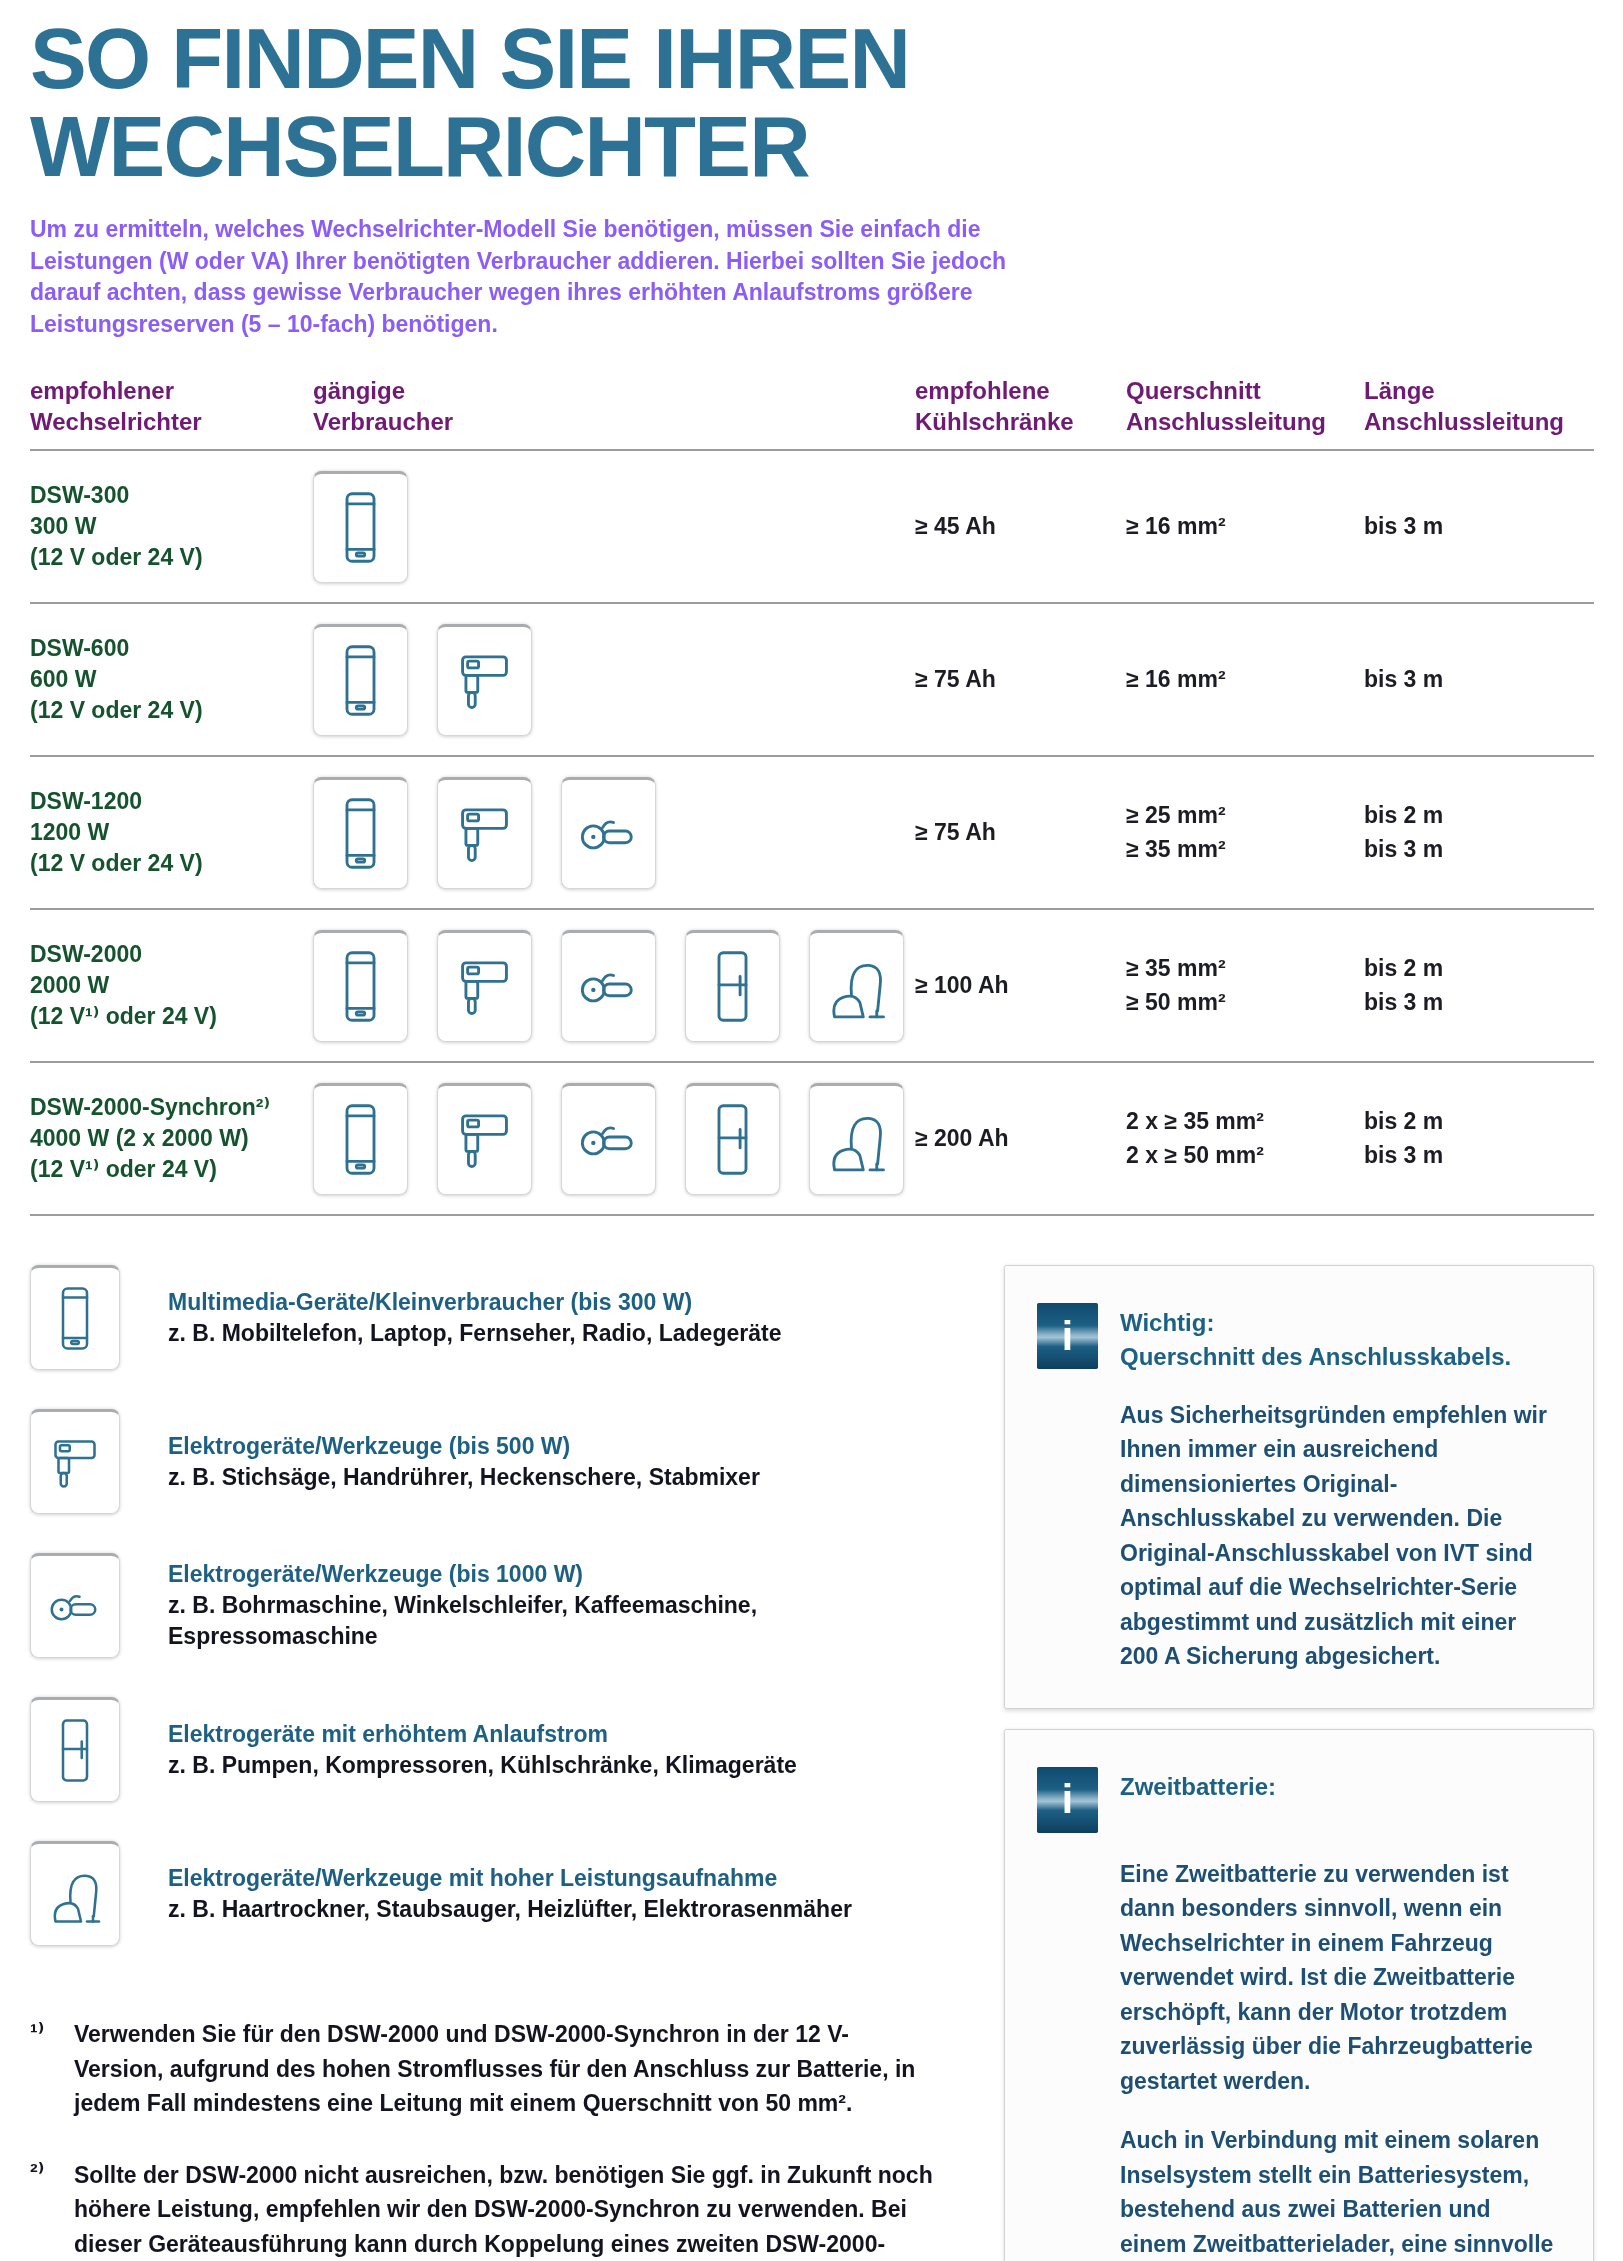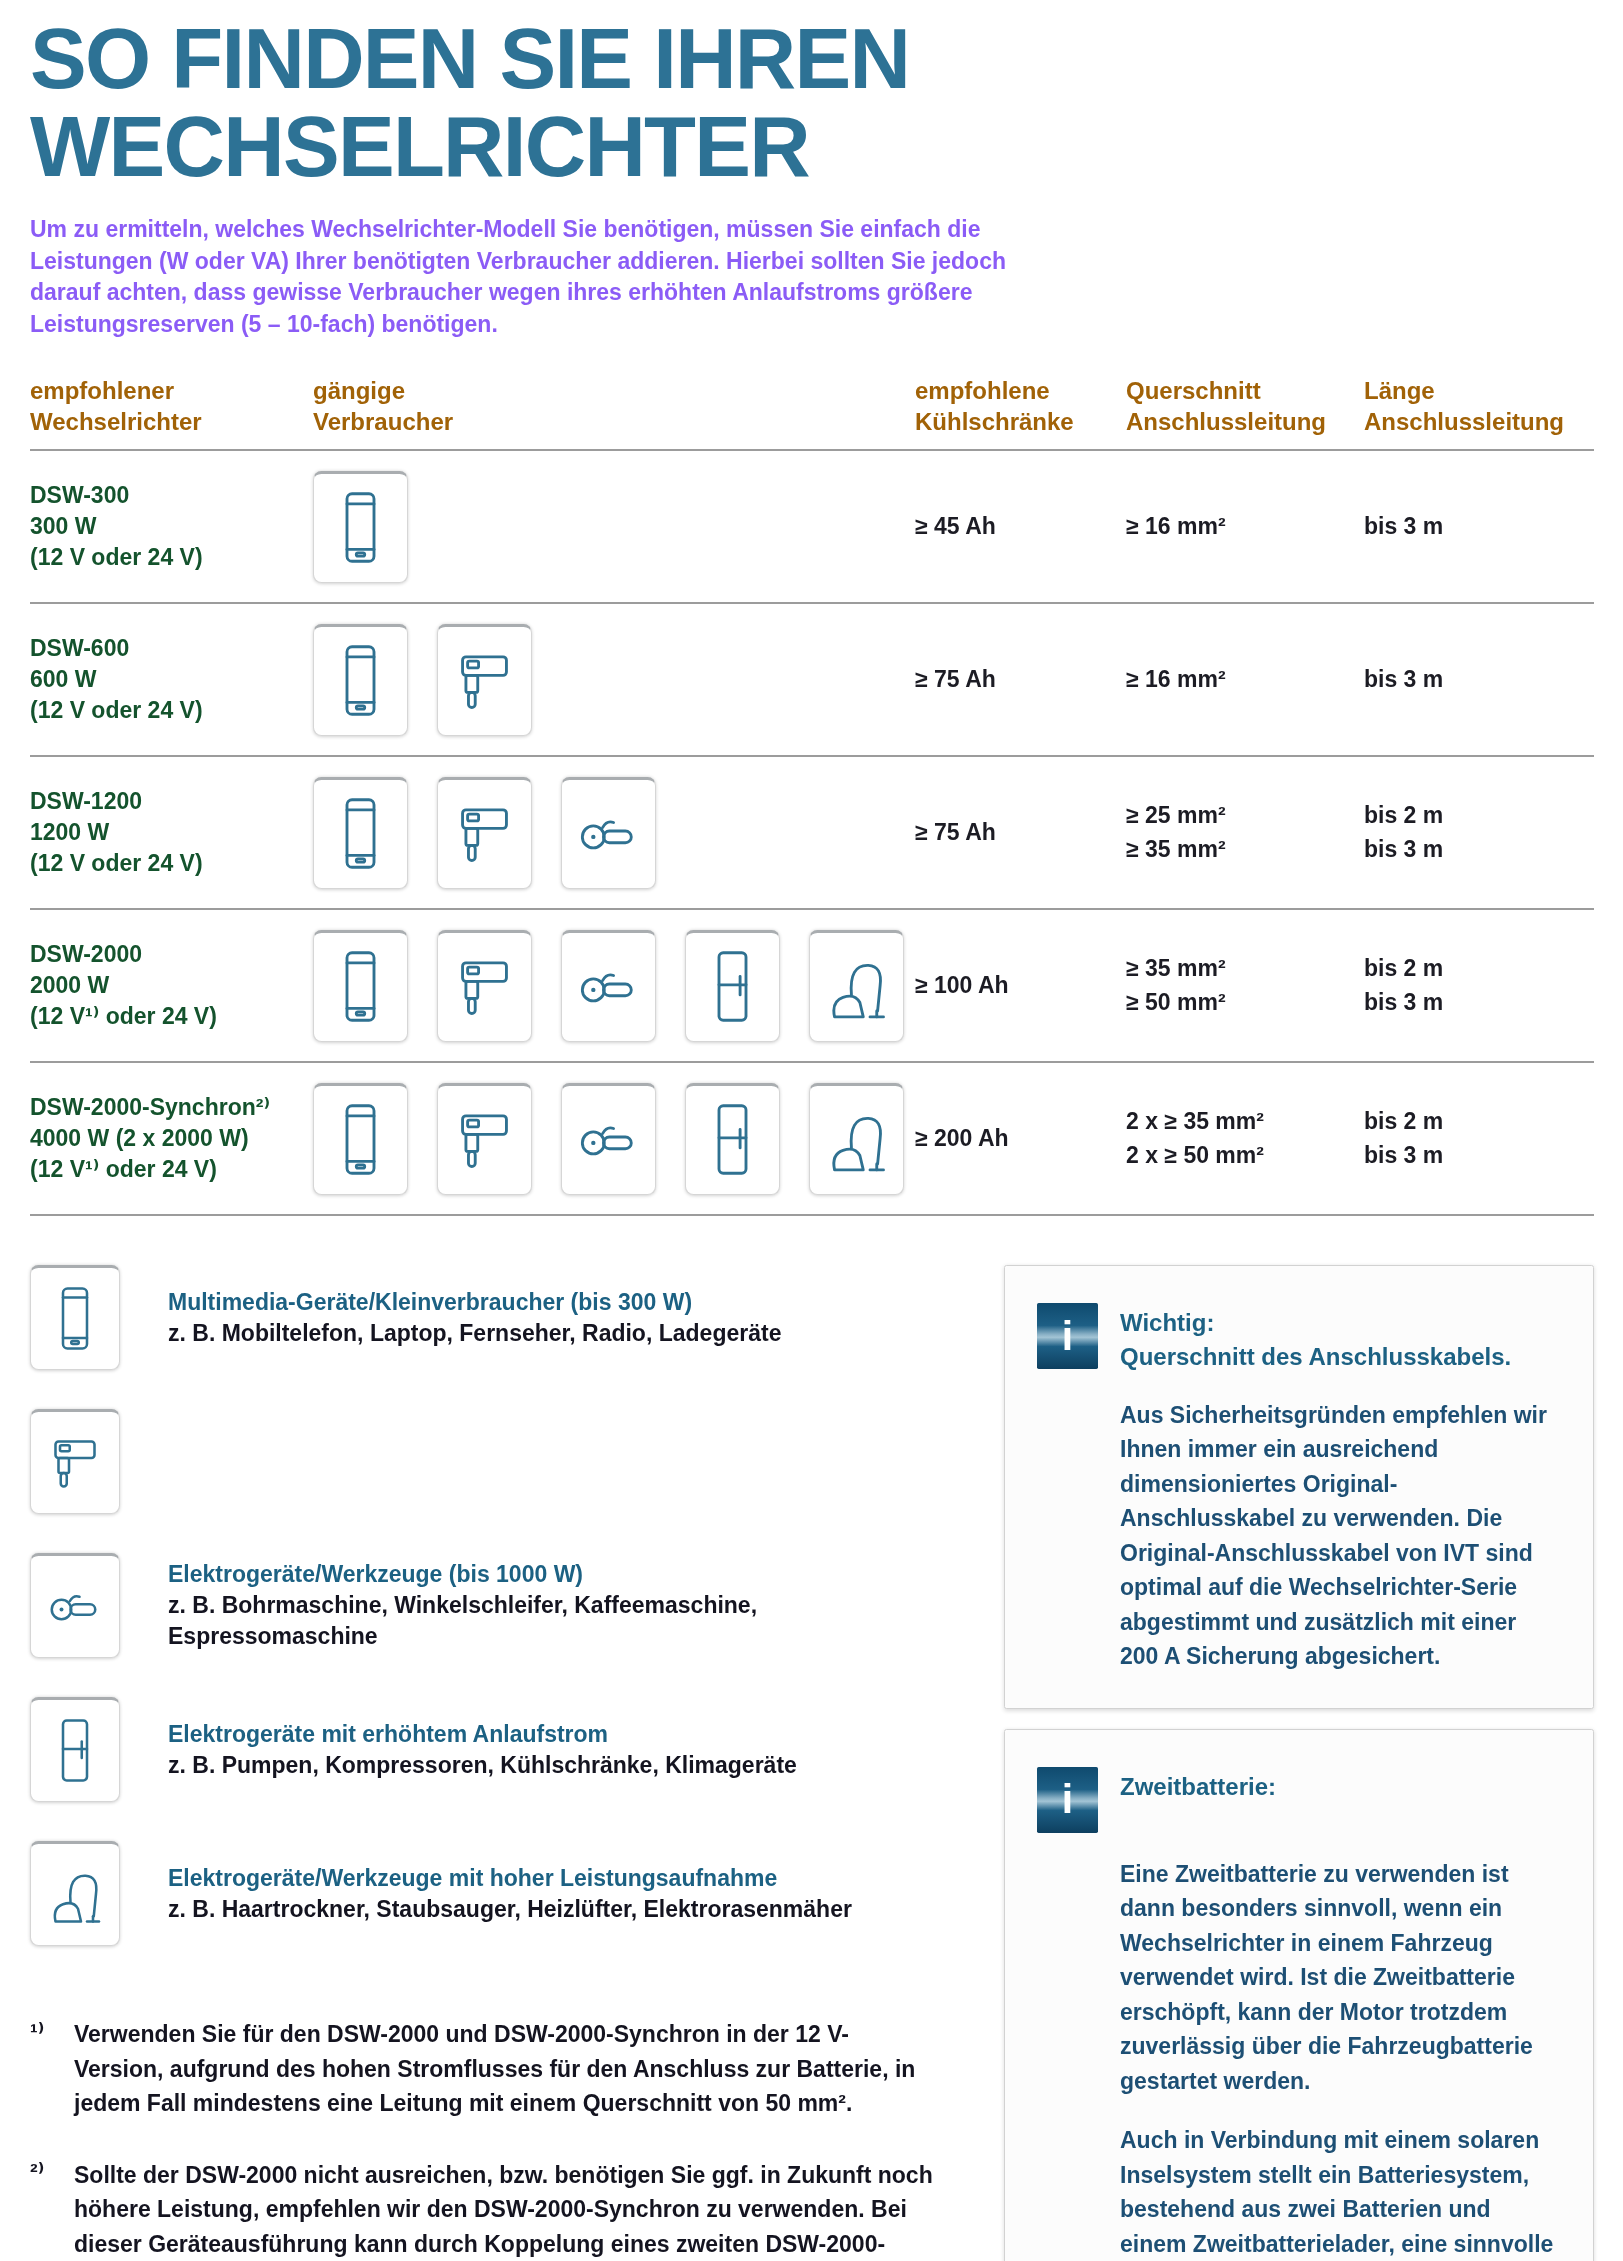--- a/index.html
+++ b/index.html
@@ -26,7 +26,7 @@
   .tbl{ width:1564px; }
   .tbl-grid{ display:grid; grid-template-columns:283px 602px 211px 238px 1fr; }
   .tbl-head{ padding-bottom:12px; border-bottom:2.5px solid #9c9c9c; }
-  .hcell{ color:#a16207; font-weight:700; font-size:24px; line-height:1.3; }
+  .hcell{ color:#701a75; font-weight:700; font-size:24px; line-height:1.3; }
   .tbl-row{ align-items:center; border-bottom:2.5px solid #9c9c9c; padding:12px 0; min-height:127px; }
   .model{ font-size:23px; font-weight:700; color:#14532d; line-height:1.35; }
   .icon-strip{ display:flex; gap:29px; }

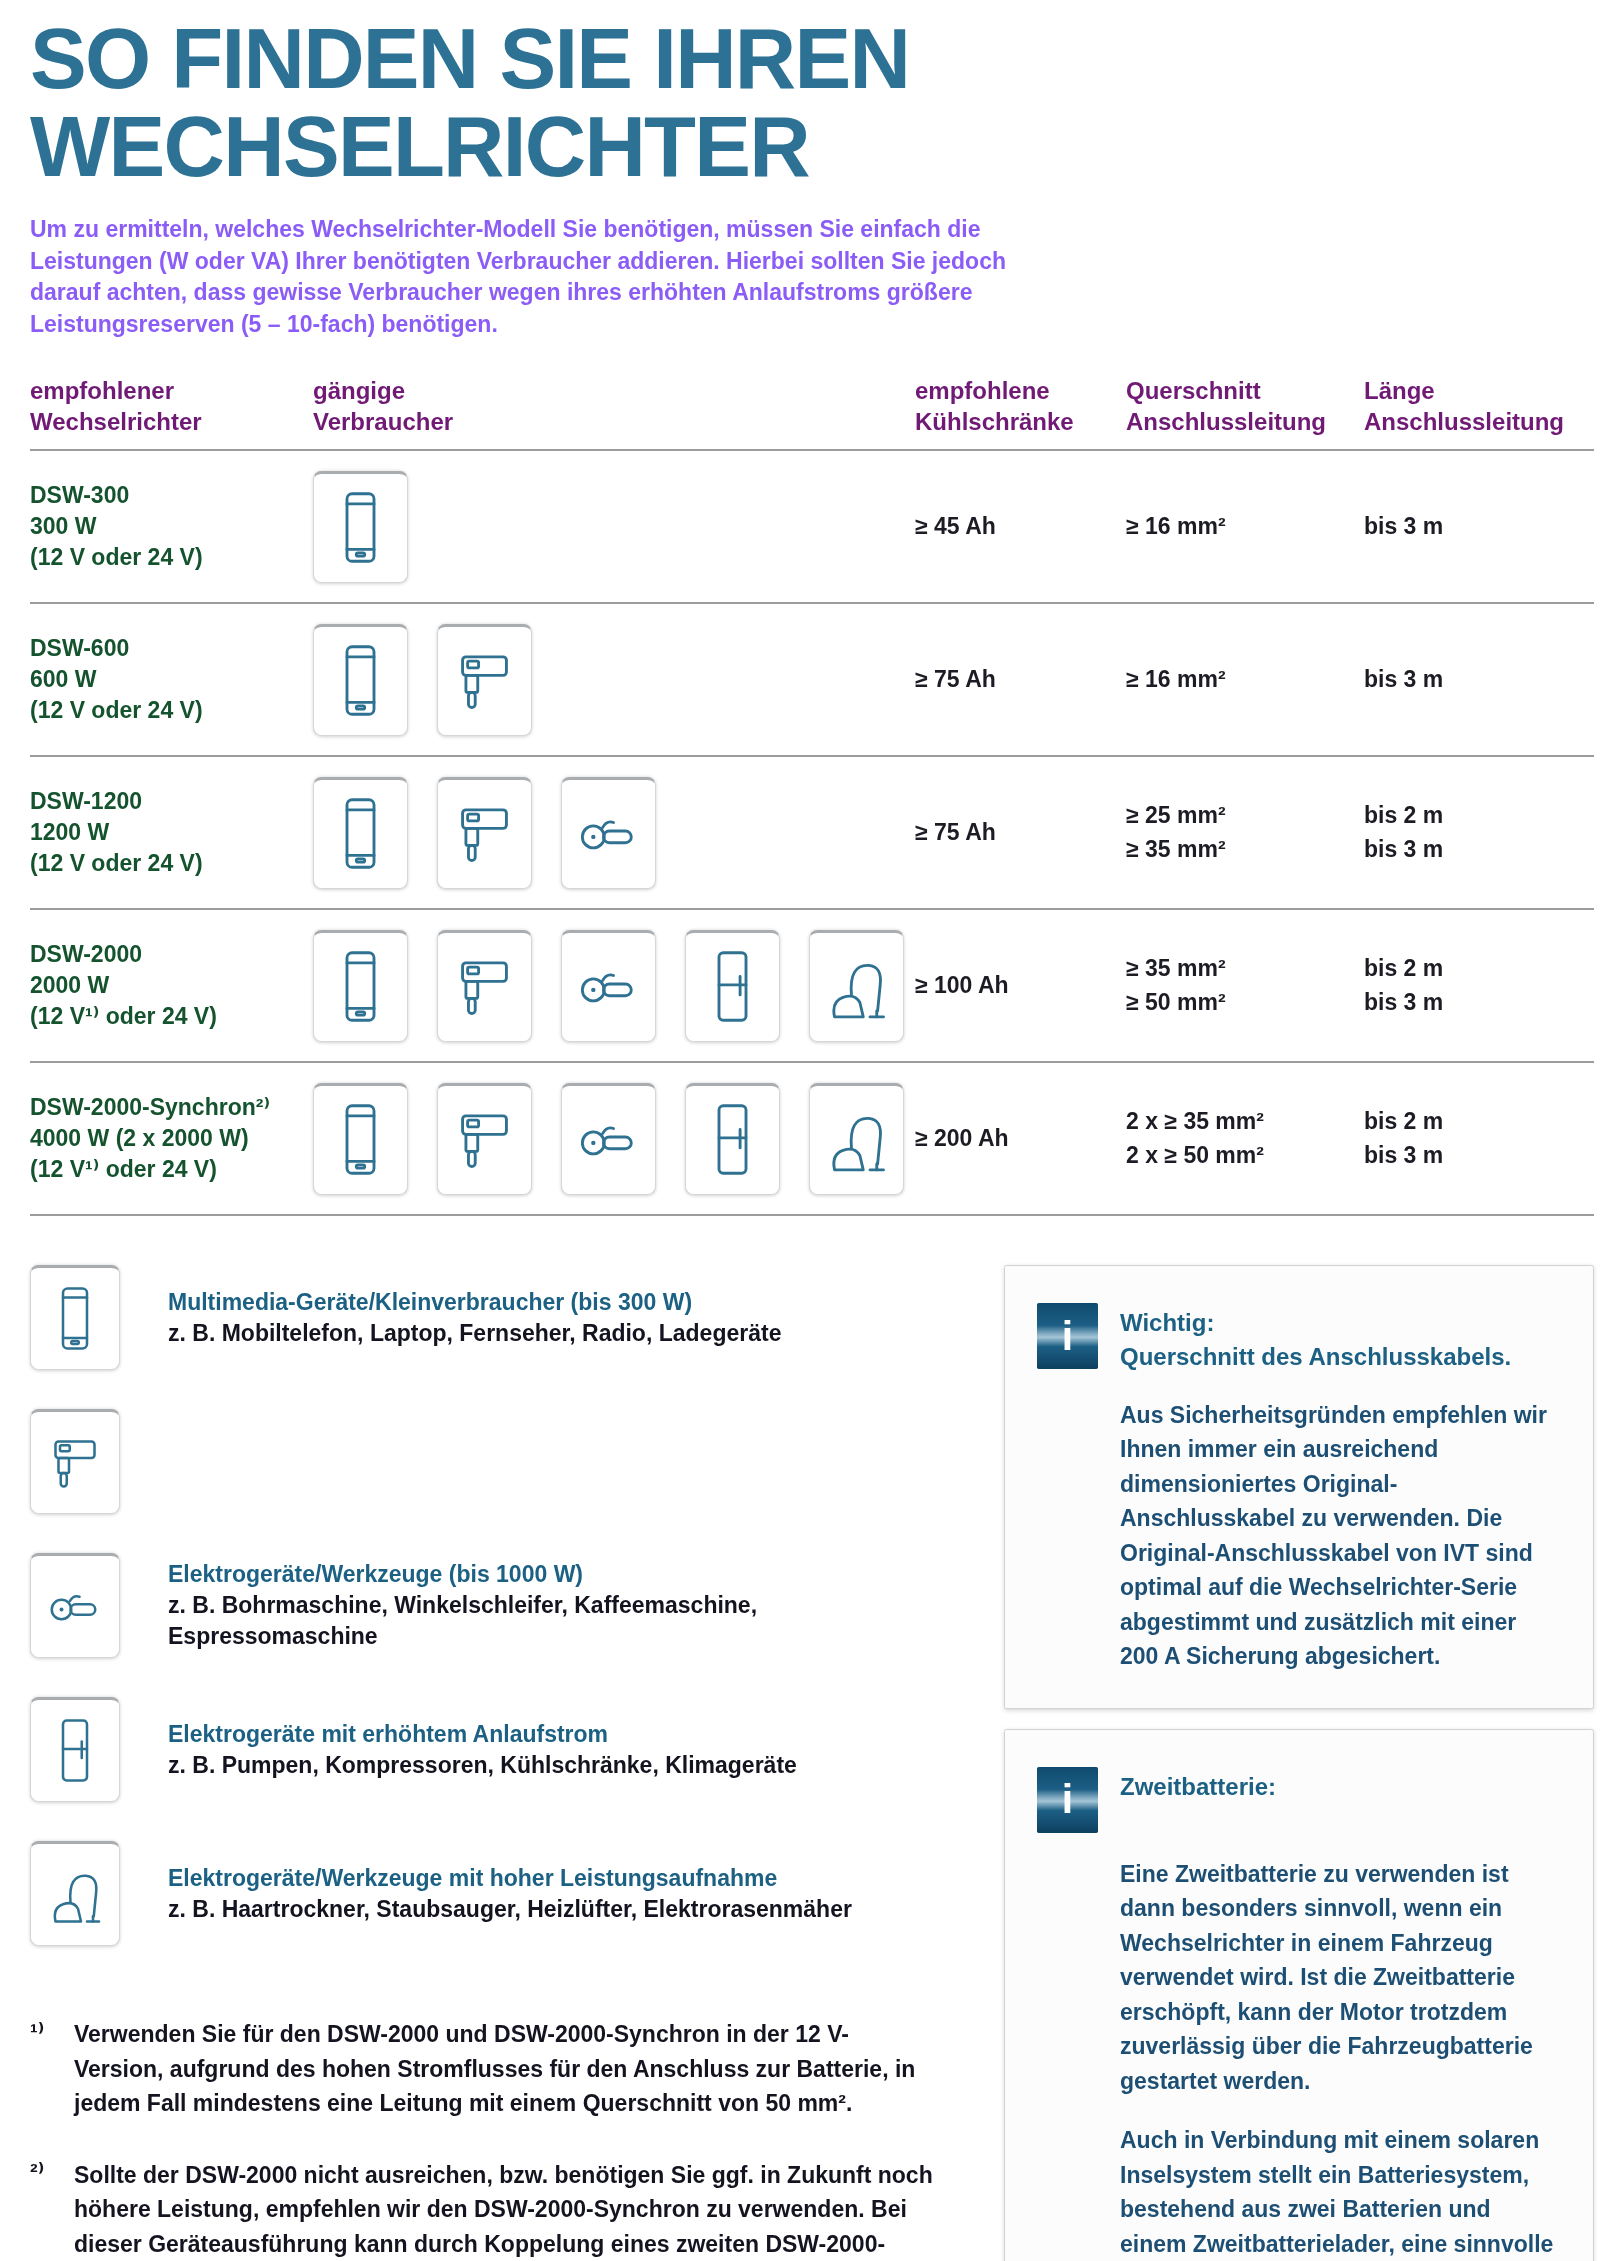--- a/index.html
+++ b/index.html
@@ -359,6 +359,10 @@
               <use href="#sym-mixer"></use>
             </svg>
           </div>
+        <div>
+          <div class="leg-title">Elektrogeräte/Werkzeuge (bis 500 W)</div>
+          <div class="leg-ex">z. B. Stichsäge, Handrührer, Heckenschere, Stabmixer</div>
+        </div>
       </div>
 
       <div class="leg-item">

